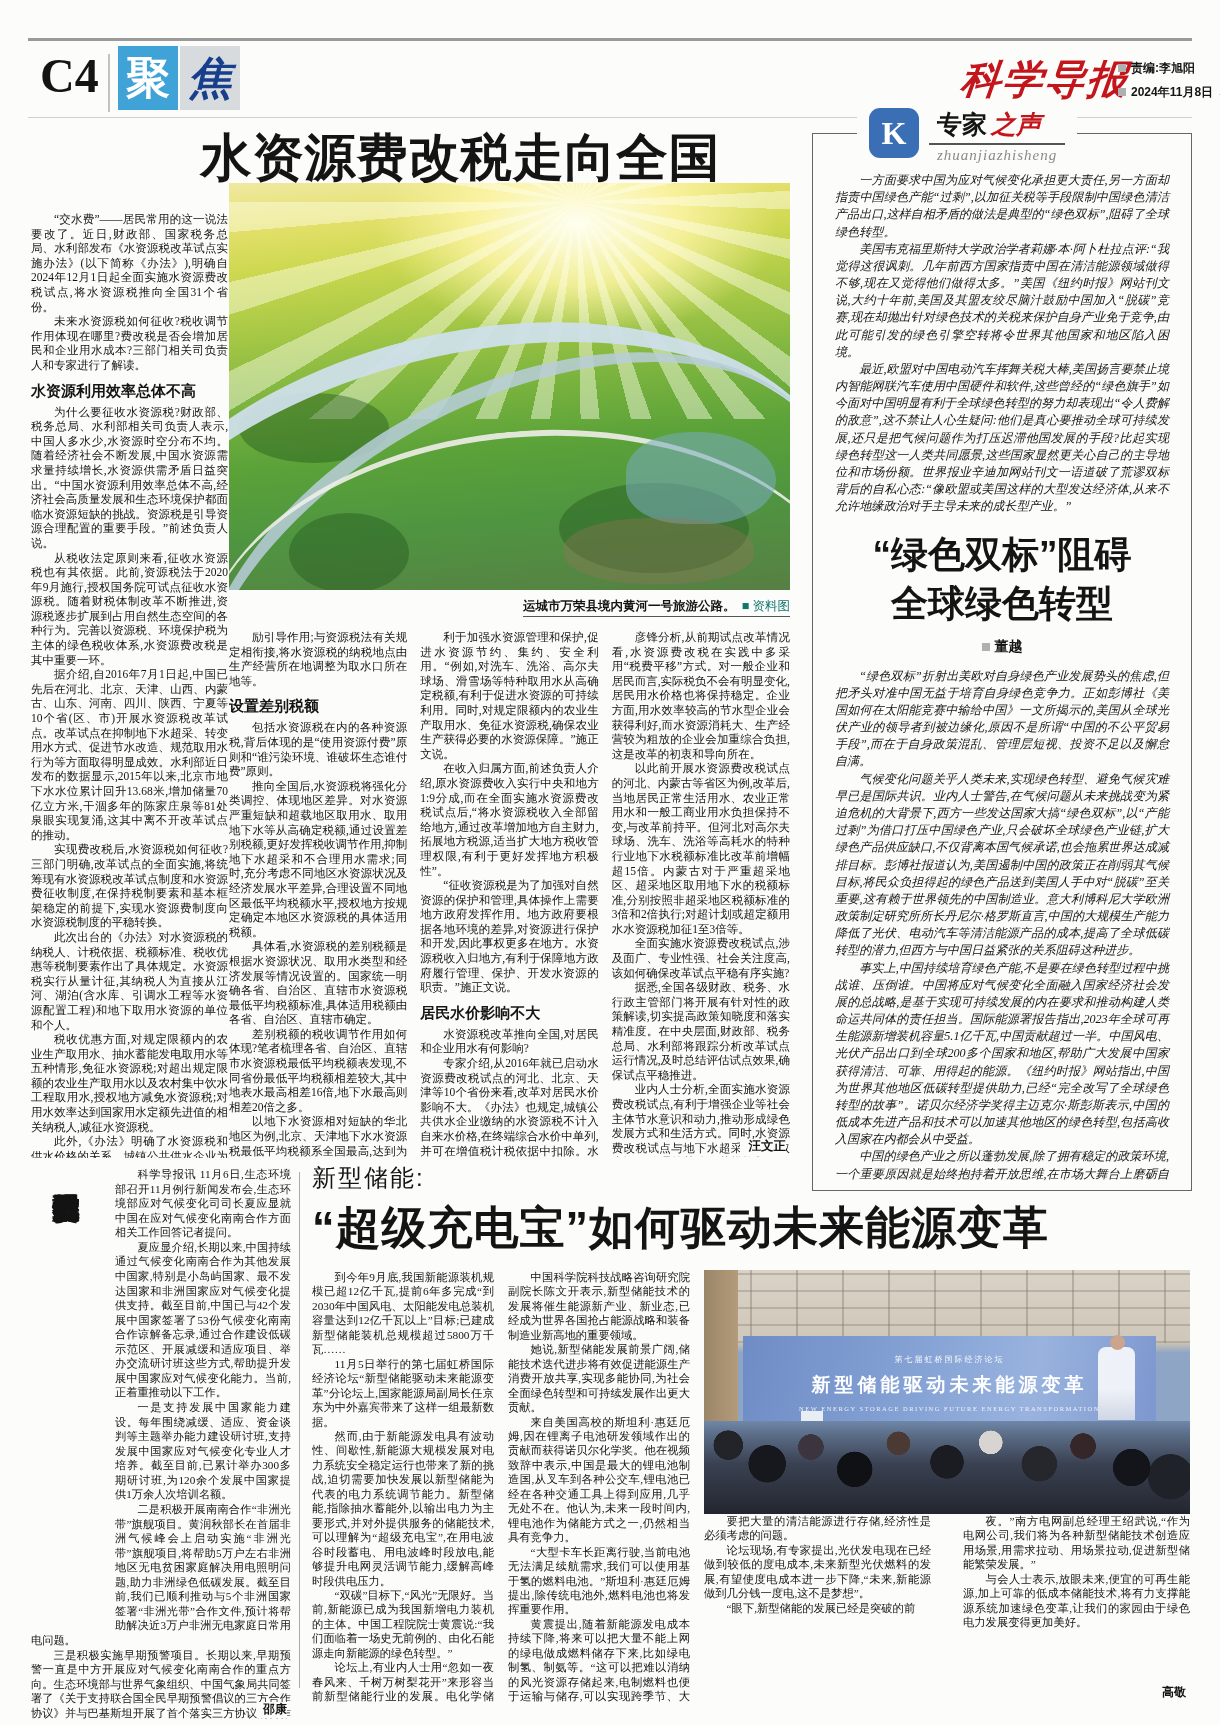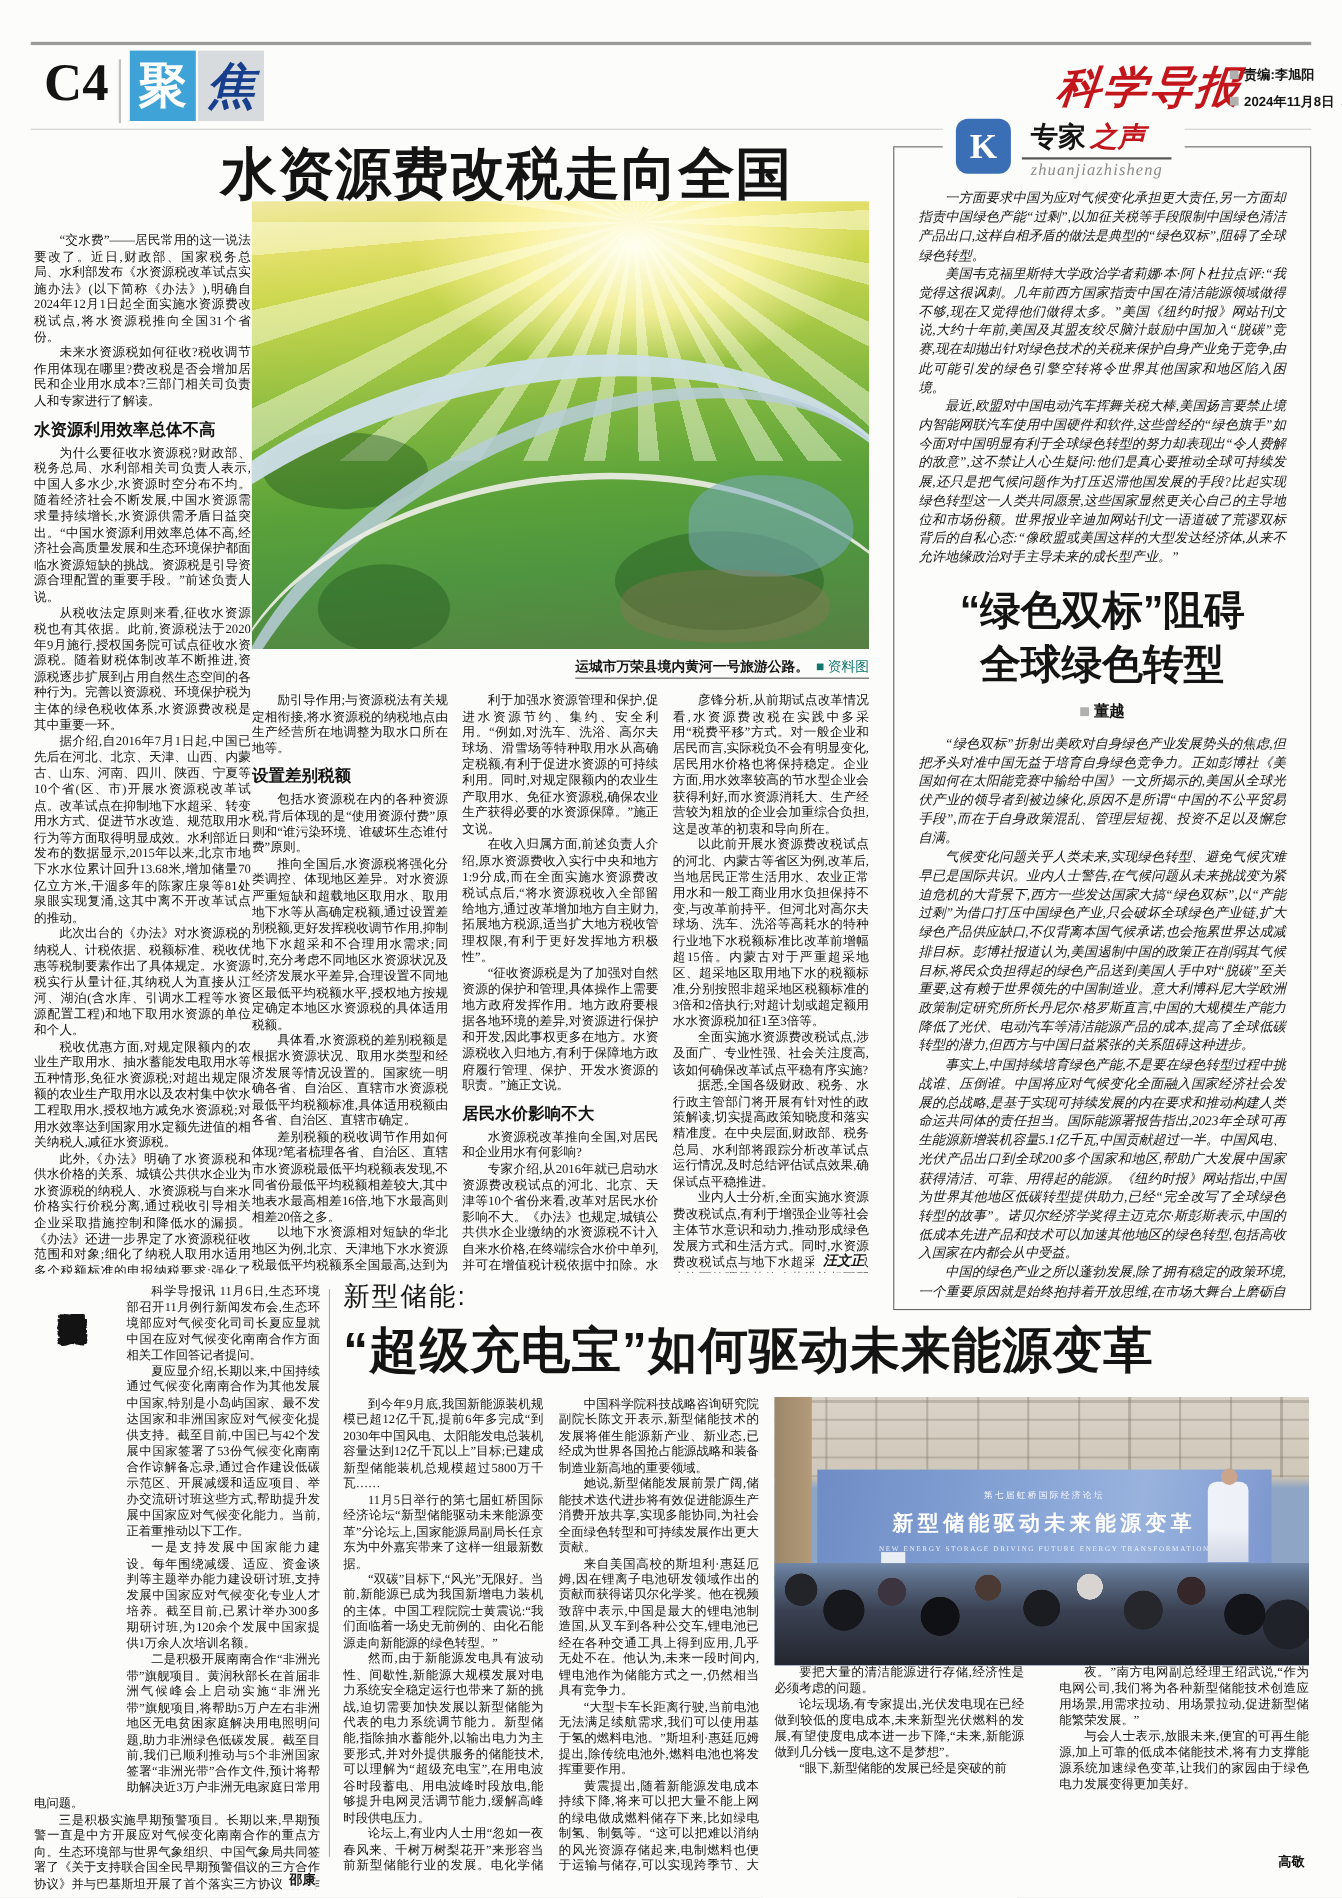--- a/index.html
+++ b/index.html
@@ -151,6 +151,7 @@
         <p class="para">为什么要征收水资源税?财政部、税务总局、水利部相关司负责人表示,中国人多水少,水资源时空分布不均。随着经济社会不断发展,中国水资源需求量持续增长,水资源供需矛盾日益突出。“中国水资源利用效率总体不高,经济社会高质量发展和生态环境保护都面临水资源短缺的挑战。资源税是引导资源合理配置的重要手段。”前述负责人说。</p>
         <p class="para">从税收法定原则来看,征收水资源税也有其依据。此前,资源税法于2020年9月施行,授权国务院可试点征收水资源税。随着财税体制改革不断推进,资源税逐步扩展到占用自然生态空间的各种行为。完善以资源税、环境保护税为主体的绿色税收体系,水资源费改税是其中重要一环。</p>
         <p class="para">据介绍,自2016年7月1日起,中国已先后在河北、北京、天津、山西、内蒙古、山东、河南、四川、陕西、宁夏等10个省(区、市)开展水资源税改革试点。改革试点在抑制地下水超采、转变用水方式、促进节水改造、规范取用水行为等方面取得明显成效。水利部近日发布的数据显示,2015年以来,北京市地下水水位累计回升13.68米,增加储量70亿立方米,干涸多年的陈家庄泉等81处泉眼实现复涌,这其中离不开改革试点的推动。</p>
+        <p class="para">实现费改税后,水资源税如何征收?三部门明确,改革试点的全面实施,将统筹现有水资源税改革试点制度和水资源费征收制度,在保持税制要素和基本框架稳定的前提下,实现水资源费制度向水资源税制度的平稳转换。</p>
         <p class="para">此次出台的《办法》对水资源税的纳税人、计税依据、税额标准、税收优惠等税制要素作出了具体规定。水资源税实行从量计征,其纳税人为直接从江河、湖泊(含水库、引调水工程等水资源配置工程)和地下取用水资源的单位和个人。</p>
         <p class="para">税收优惠方面,对规定限额内的农业生产取用水、抽水蓄能发电取用水等五种情形,免征水资源税;对超出规定限额的农业生产取用水以及农村集中饮水工程取用水,授权地方减免水资源税;对用水效率达到国家用水定额先进值的相关纳税人,减征水资源税。</p>
         <p class="para">此外,《办法》明确了水资源税和供水价格的关系、城镇公共供水企业为水资源税的纳税人、水资源税与自来水价格实行价税分离,通过税收引导相关企业采取措施控制和降低水的漏损。《办法》还进一步界定了水资源税征收范围和对象;细化了纳税人取用水适用多个税额标准的申报纳税要求;强化了税收优惠政策的正向激</p>

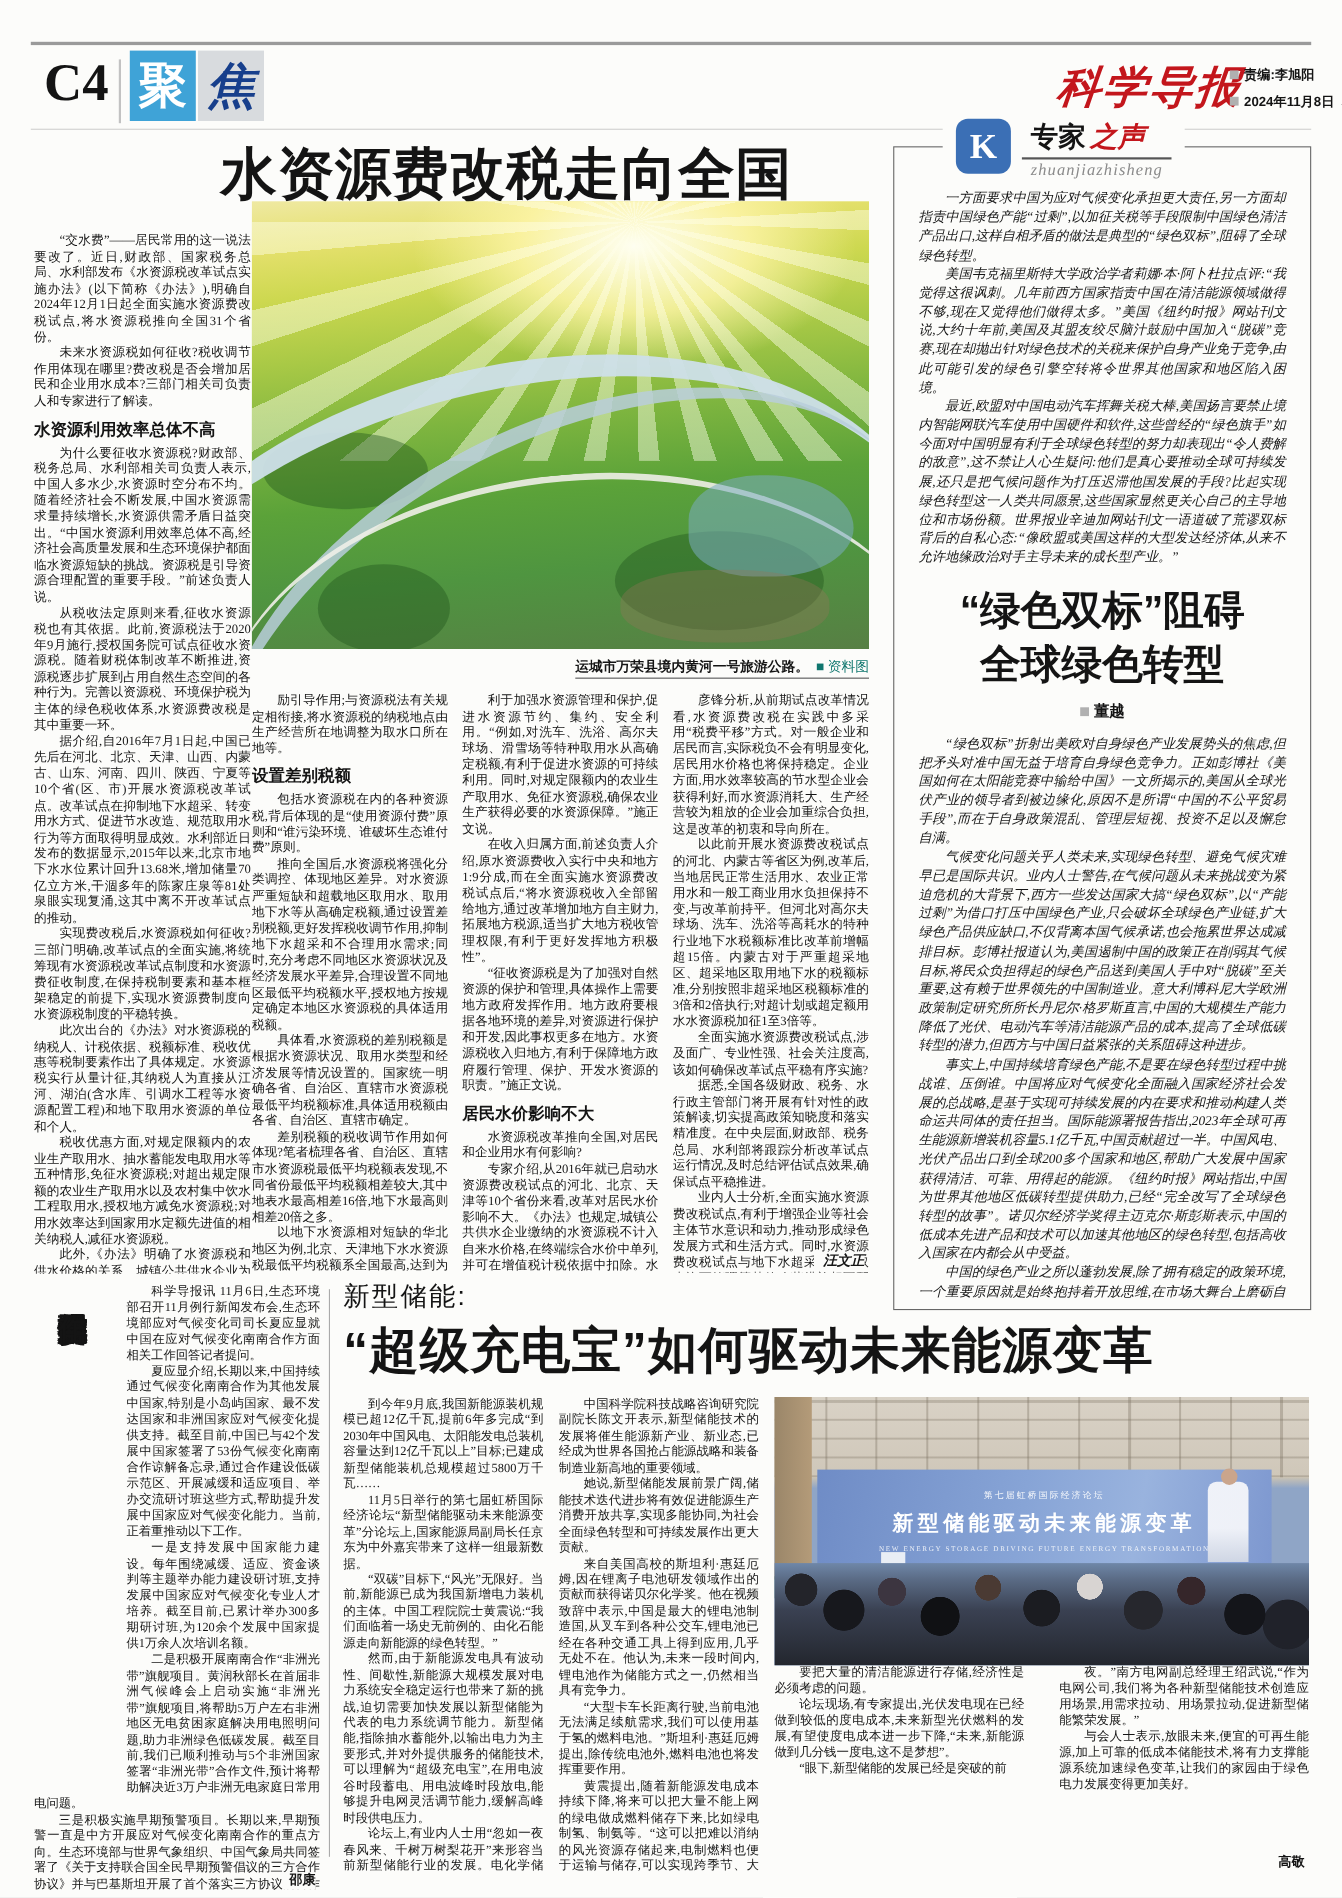--- a/index.html
+++ b/index.html
@@ -51,7 +51,7 @@
   .credit{color:#0f766e;font-weight:normal;}
   .cols-row{position:absolute;left:229px;top:630px;width:561px;height:527px;display:flex;gap:13px;}
   .cols-row .mcol{flex:1;overflow:hidden;font-size:11.5px;line-height:1.27;position:relative;}
-  .author-main{position:absolute;right:4px;bottom:2px;font-weight:bold;font-size:12.5px;background:#fcfcfa;padding-left:8px;font-style:italic;}
+  .author-main{position:absolute;right:4px;bottom:2px;font-weight:bold;font-size:12.5px;background:#fcfcfa;padding-left:8px;}
   
   .expert-box{position:absolute;left:812px;top:133px;width:378px;height:1056px;border:1px solid #666;}
   .expert-logo{position:absolute;top:-26px;left:44px;background:#fcfcfa;display:flex;align-items:flex-start;

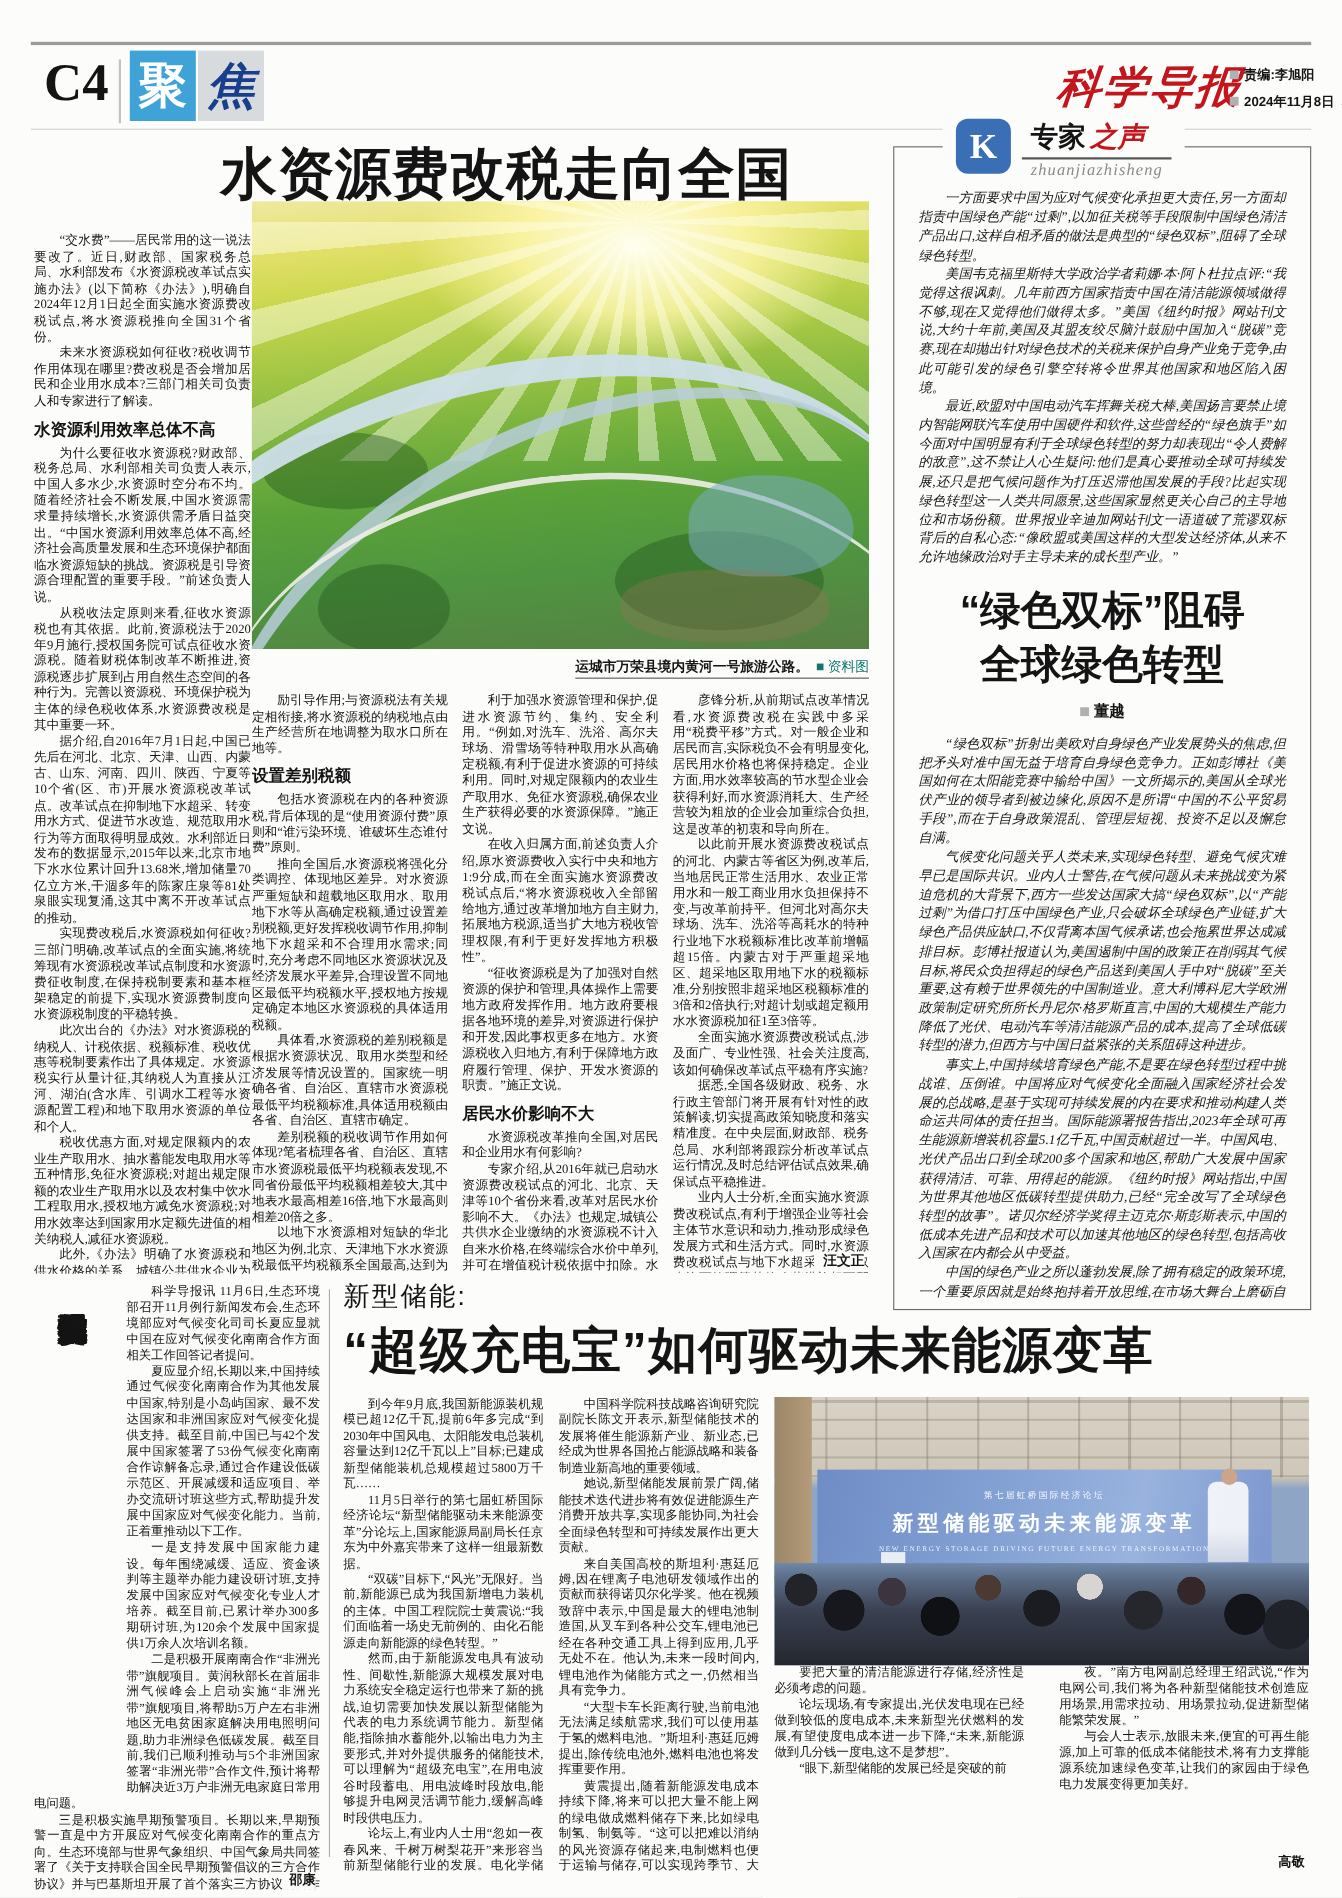--- a/index.html
+++ b/index.html
@@ -262,8 +262,8 @@
       <div class="scol">
           <p class="para">到今年9月底,我国新能源装机规模已超12亿千瓦,提前6年多完成“到2030年中国风电、太阳能发电总装机容量达到12亿千瓦以上”目标;已建成新型储能装机总规模超过5800万千瓦……</p>
           <p class="para">11月5日举行的第七届虹桥国际经济论坛“新型储能驱动未来能源变革”分论坛上,国家能源局副局长任京东为中外嘉宾带来了这样一组最新数据。</p>
+          <p class="para">然而,由于新能源发电具有波动性、间歇性,新能源大规模发展对电力系统安全稳定运行也带来了新的挑战,迫切需要加快发展以新型储能为代表的电力系统调节能力。新型储能,指除抽水蓄能外,以输出电力为主要形式,并对外提供服务的储能技术,可以理解为“超级充电宝”,在用电波谷时段蓄电、用电波峰时段放电,能够提升电网灵活调节能力,缓解高峰时段供电压力。</p>
           <p class="para">“双碳”目标下,“风光”无限好。当前,新能源已成为我国新增电力装机的主体。中国工程院院士黄震说:“我们面临着一场史无前例的、由化石能源走向新能源的绿色转型。”</p>
-          <p class="para">然而,由于新能源发电具有波动性、间歇性,新能源大规模发展对电力系统安全稳定运行也带来了新的挑战,迫切需要加快发展以新型储能为代表的电力系统调节能力。新型储能,指除抽水蓄能外,以输出电力为主要形式,并对外提供服务的储能技术,可以理解为“超级充电宝”,在用电波谷时段蓄电、用电波峰时段放电,能够提升电网灵活调节能力,缓解高峰时段供电压力。</p>
           <p class="para">论坛上,有业内人士用“忽如一夜春风来、千树万树梨花开”来形容当前新型储能行业的发展。电化学储能、机械储能、化学类储能等新型储能技术遍地开花,储能行业迎来快速发展阶段。</p>
         </div>
       <div class="scol">

